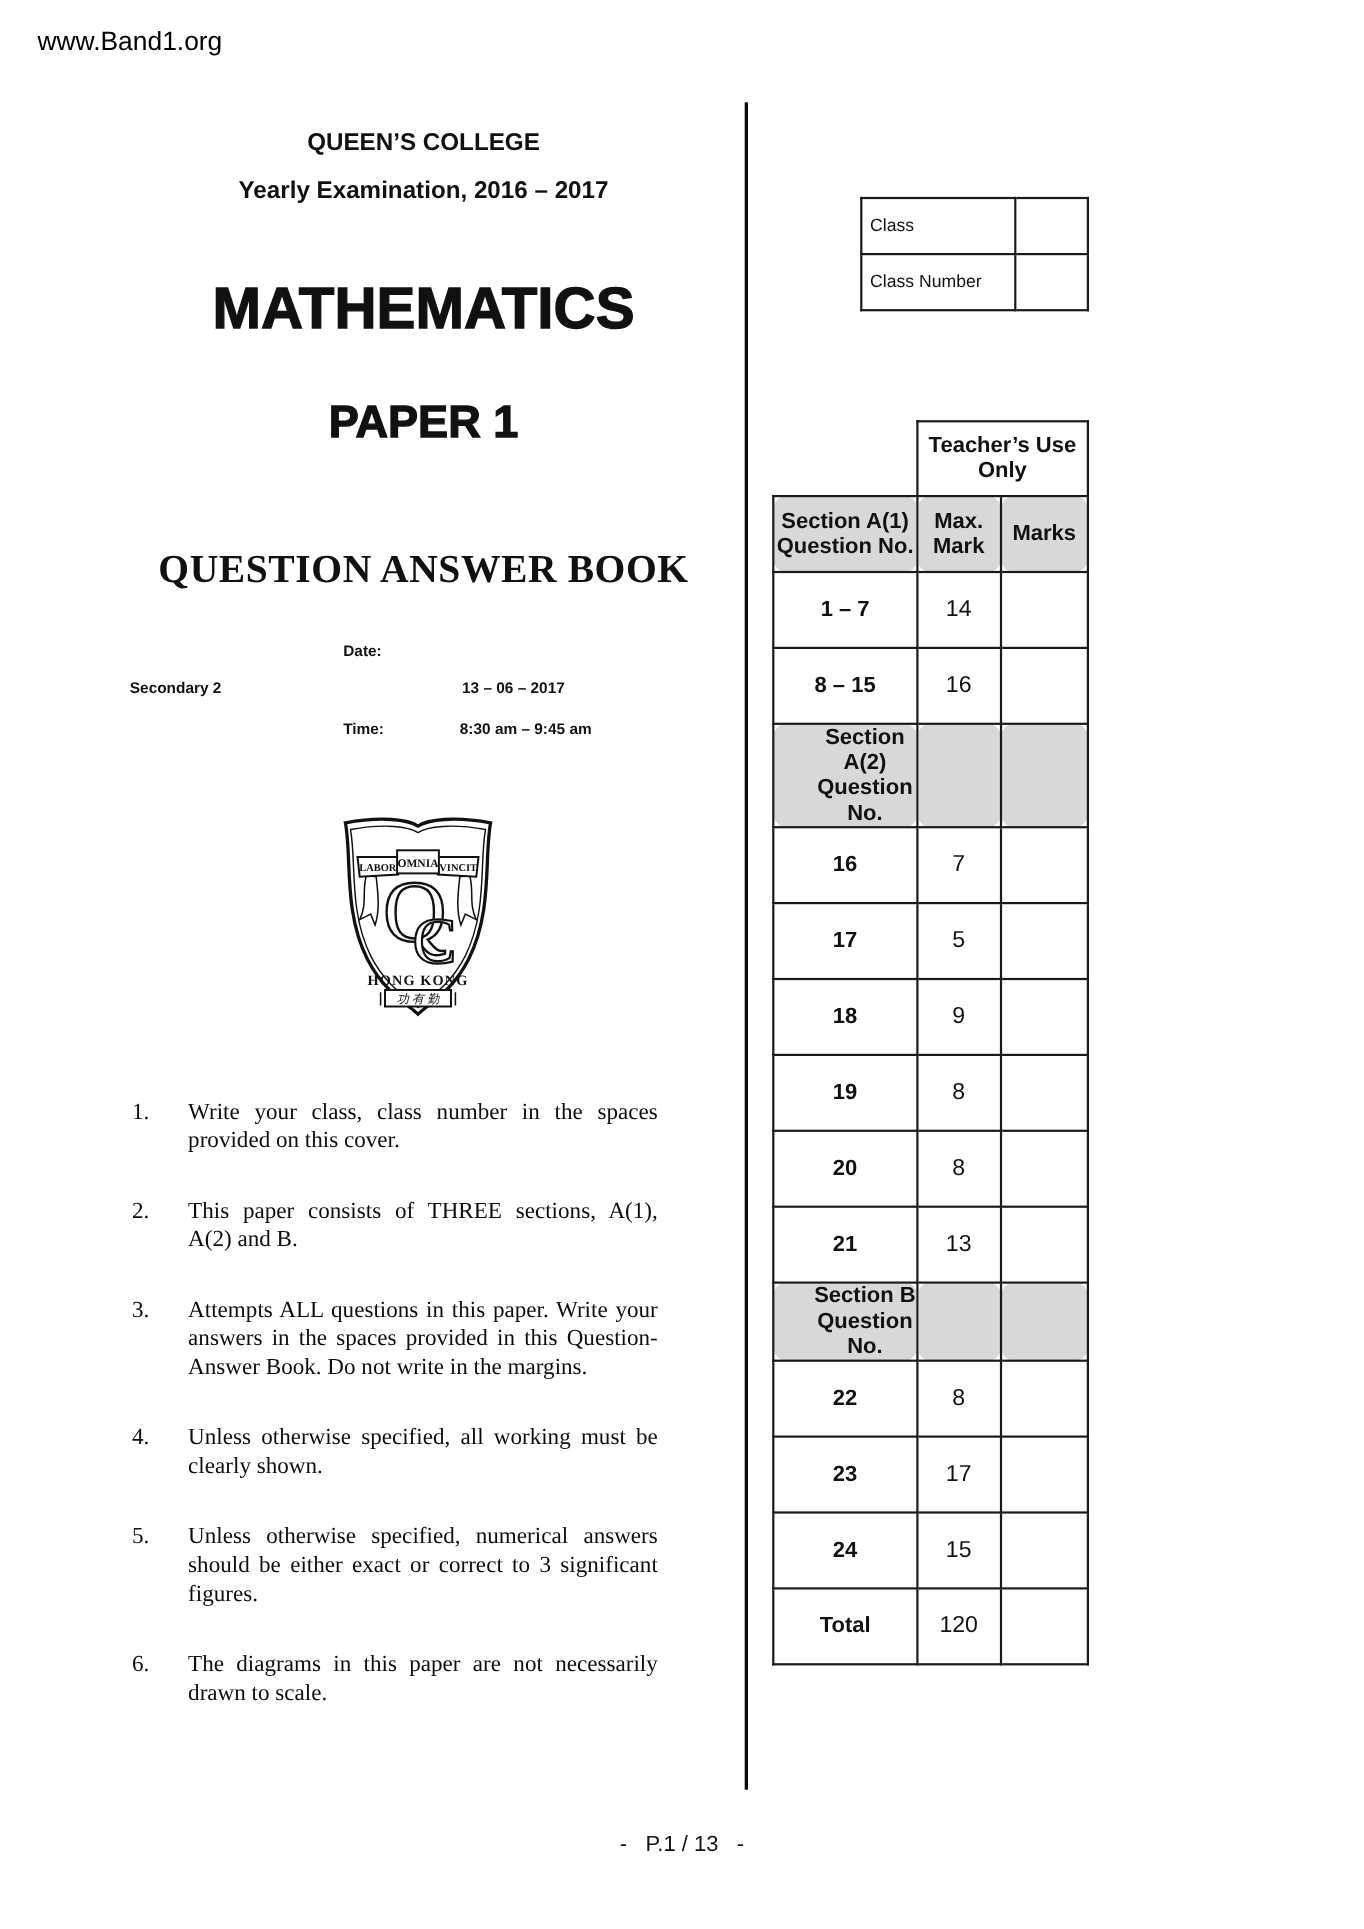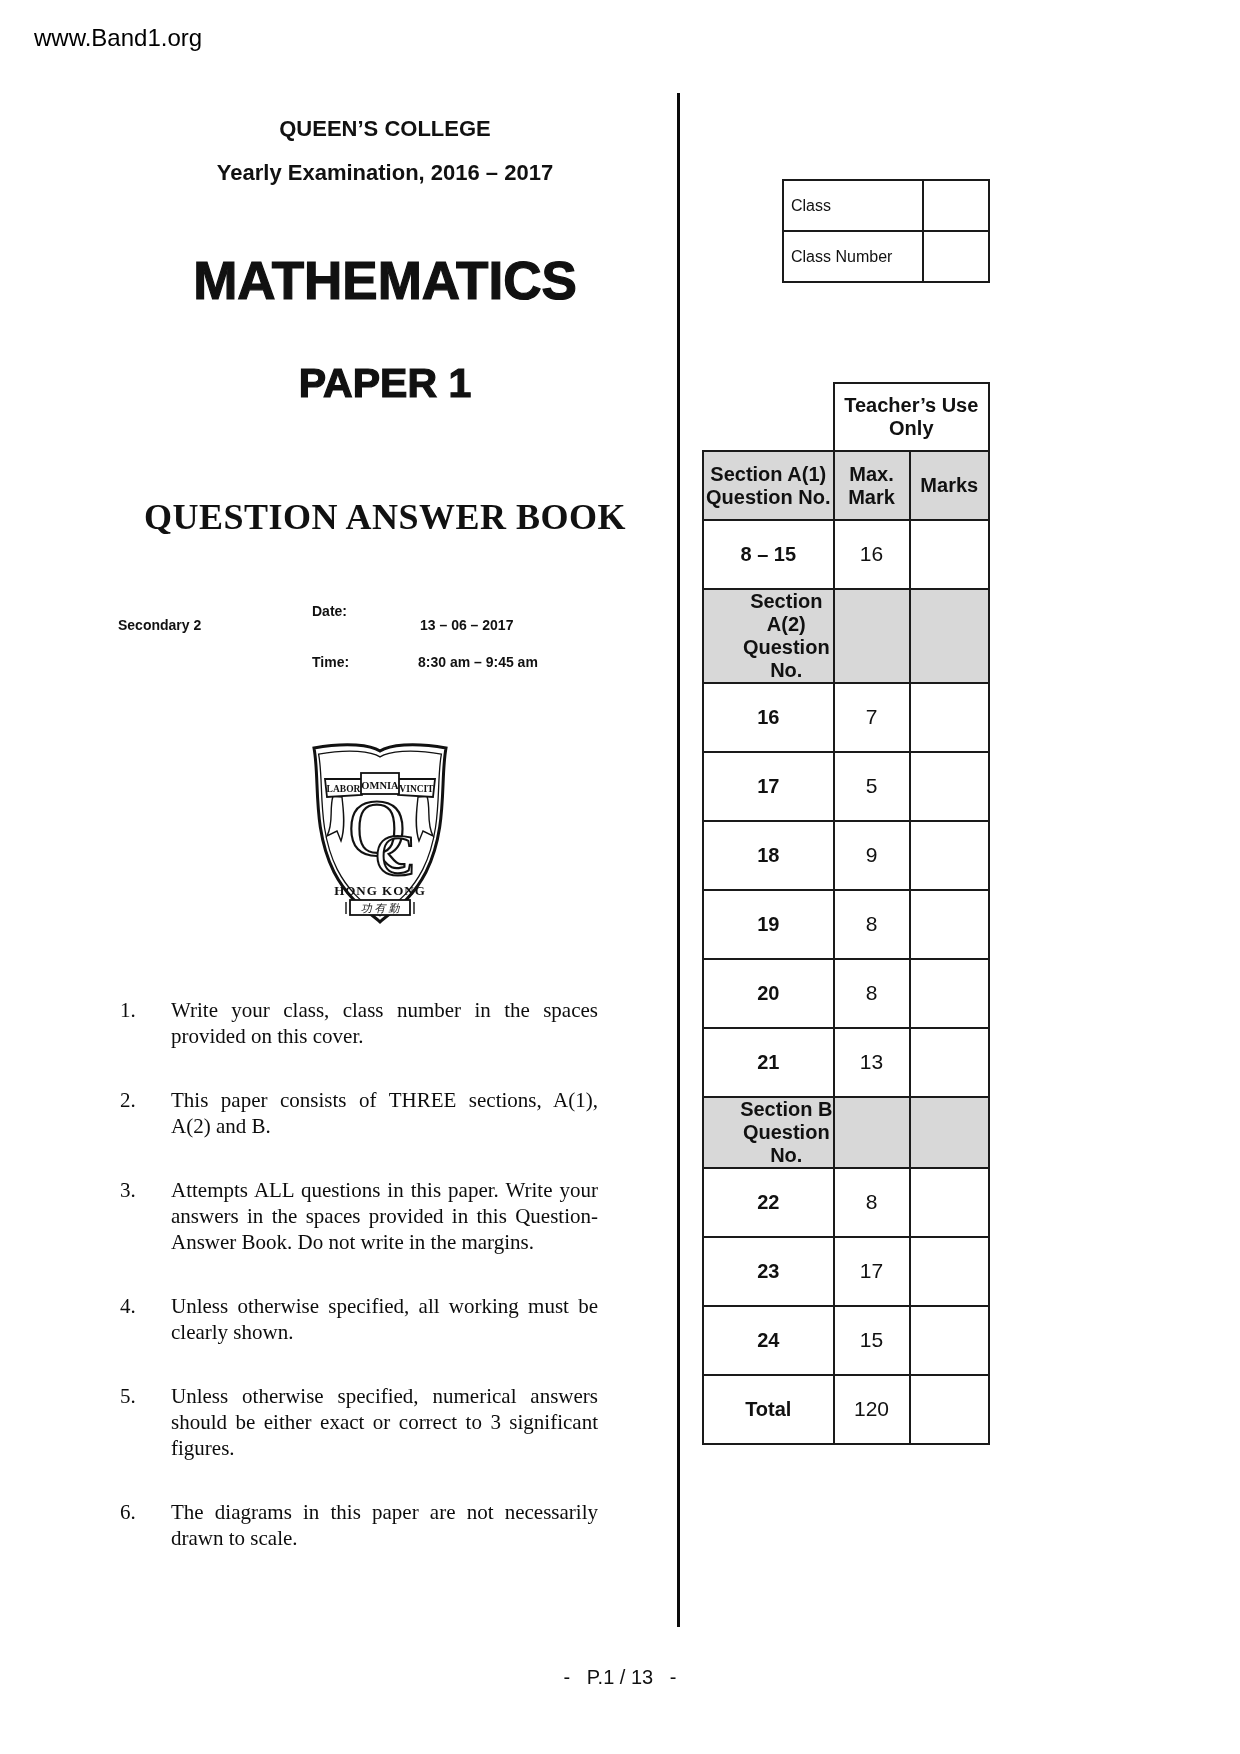--- a/index.html
+++ b/index.html
@@ -39,7 +39,7 @@
   .class-table td.val{width:96px;}
 
   .marks-table{left:702px;top:382px;font-size:20px;text-align:center;}
-  .marks-table td{height:67px;line-height:1.15;}
+  .marks-table td{height:67px;line-height:1.15;border-radius:12px;}
   .marks-table tr.r-top td{height:66px;}
   .marks-table td.blank{border:none;background:transparent;}
   .marks-table td.tuo{font-weight:bold;background:#fff;}

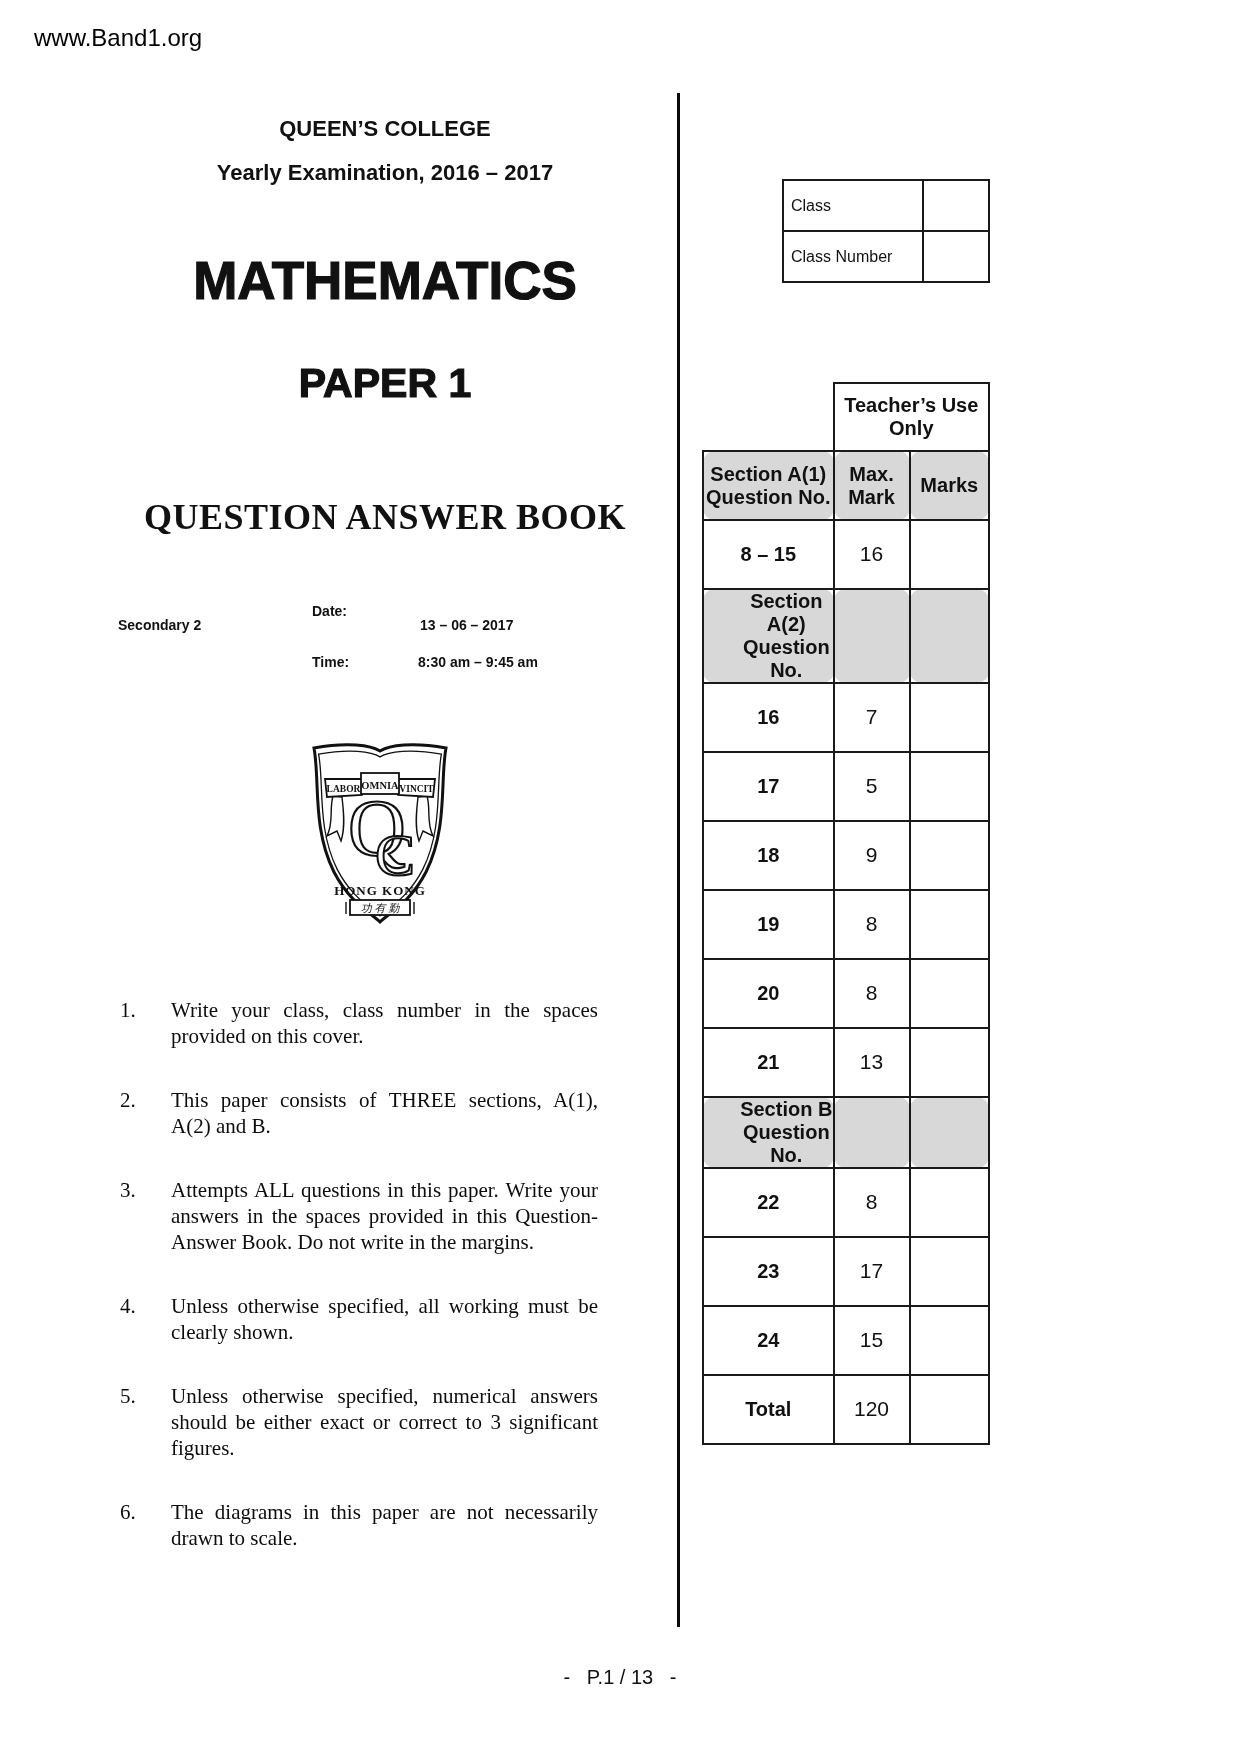--- a/index.html
+++ b/index.html
@@ -151,6 +151,11 @@
         <td>Marks</td>
       </tr>
       <tr>
+        <td class="lbl">1 – 7</td>
+        <td class="val">14</td>
+        <td class="mk"></td>
+      </tr>
+      <tr>
         <td class="lbl">8 – 15</td>
         <td class="val">16</td>
         <td class="mk"></td>

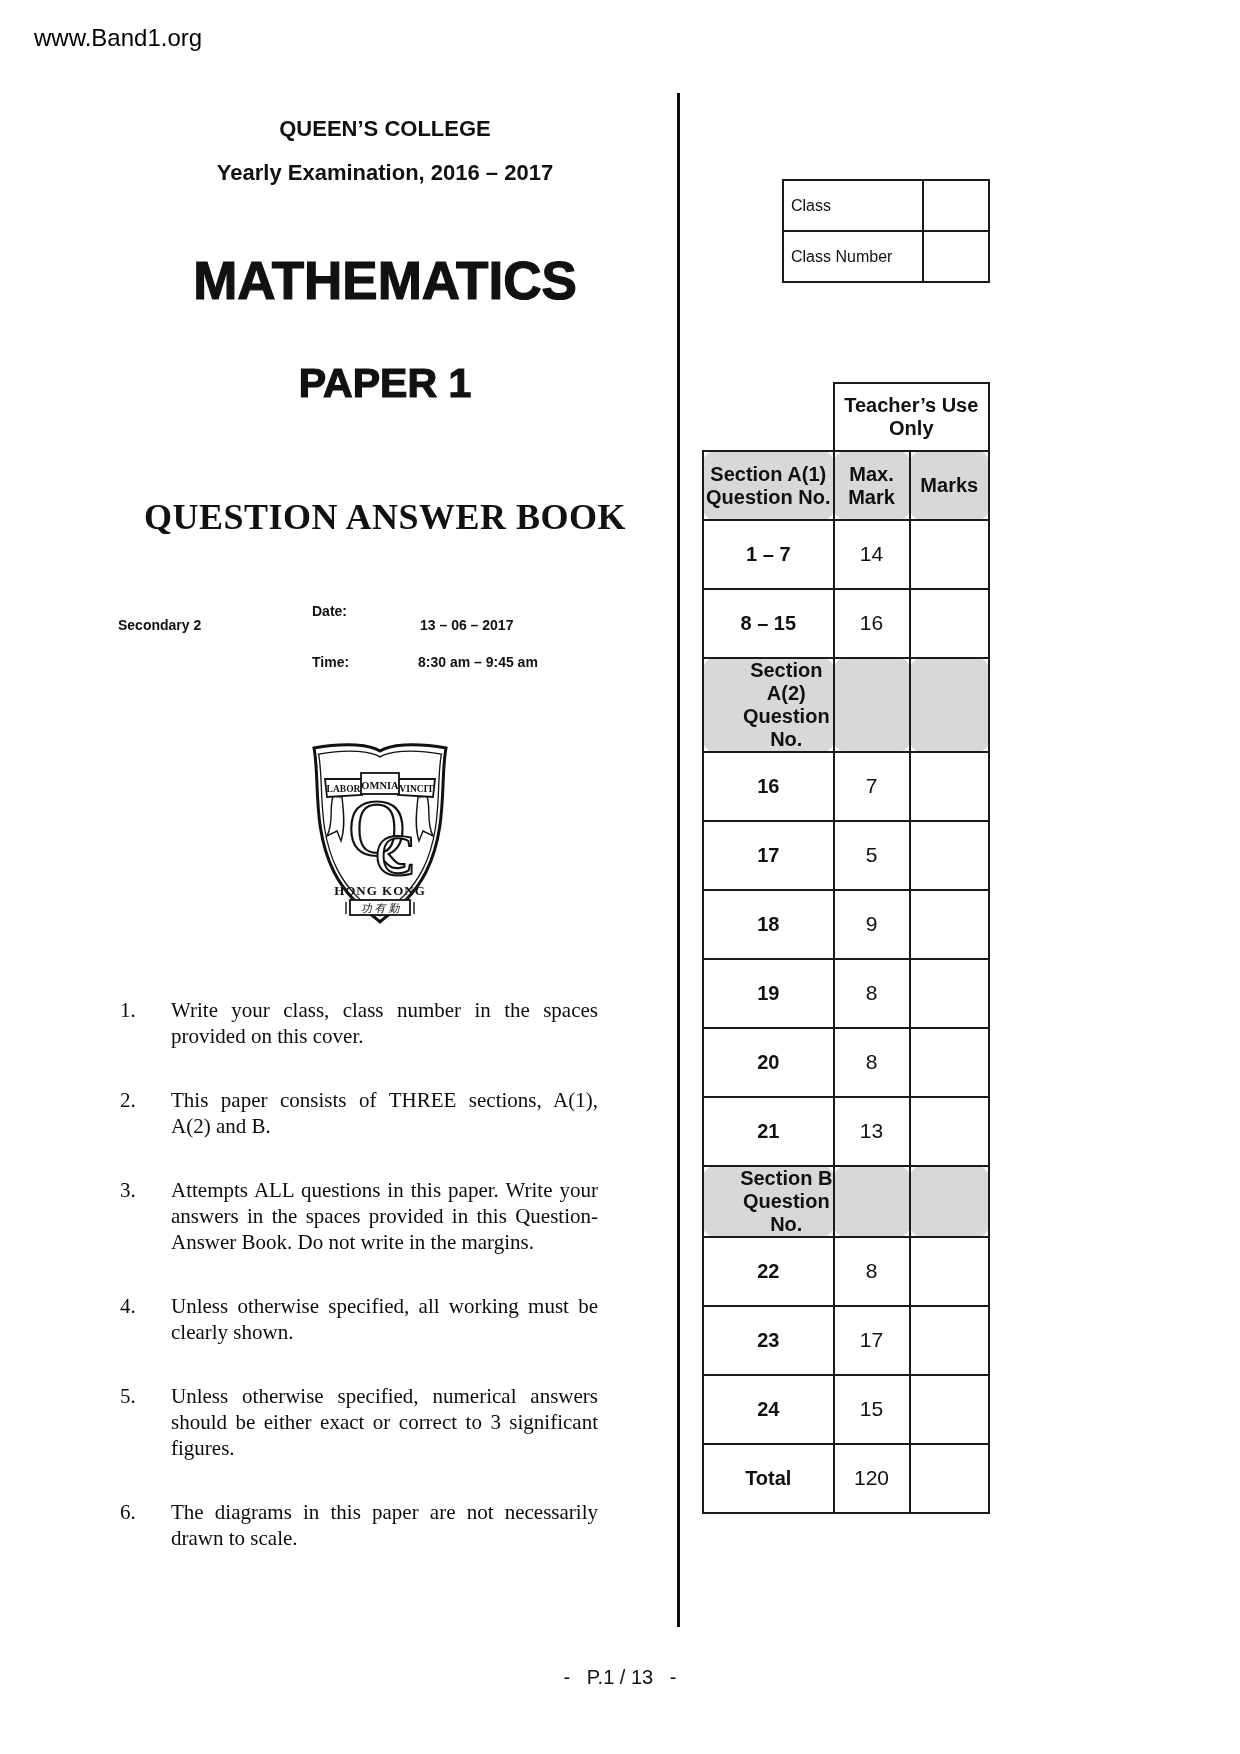--- a/index.html
+++ b/index.html
@@ -17,7 +17,7 @@
   .bookline{top:496px;font-family:"Liberation Serif",serif;font-size:36px;font-weight:bold;letter-spacing:.5px;}
   .info{font-size:14px;font-weight:bold;}
   .i-form{left:118px;top:617px;}
-  .i-datelabel{left:312px;top:603px;}
+  .i-datelabel{left:312px;top:583px;}
   .i-date{left:420px;top:617px;}
   .i-timelabel{left:312px;top:654px;}
   .i-time{left:418px;top:654px;}

